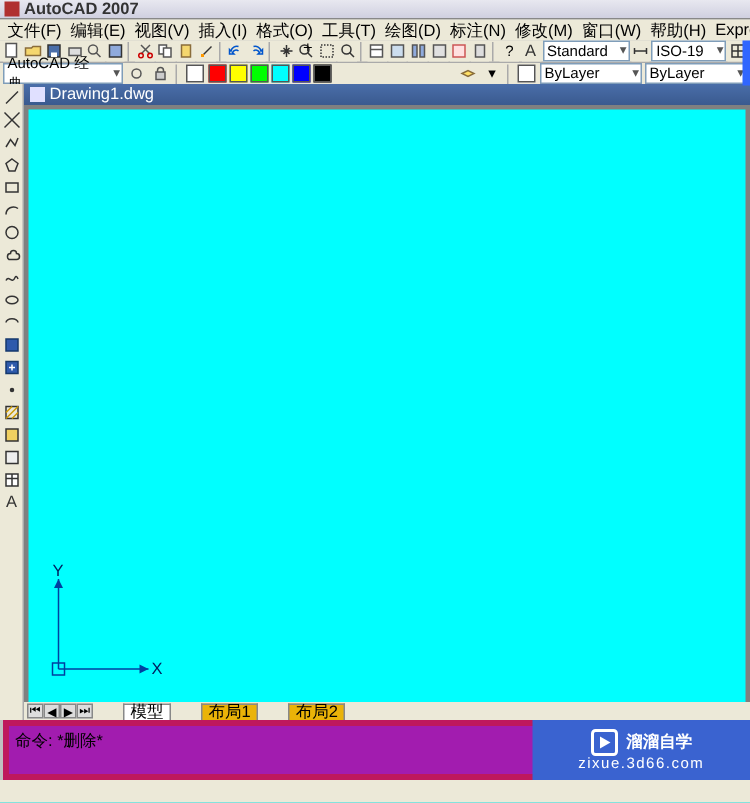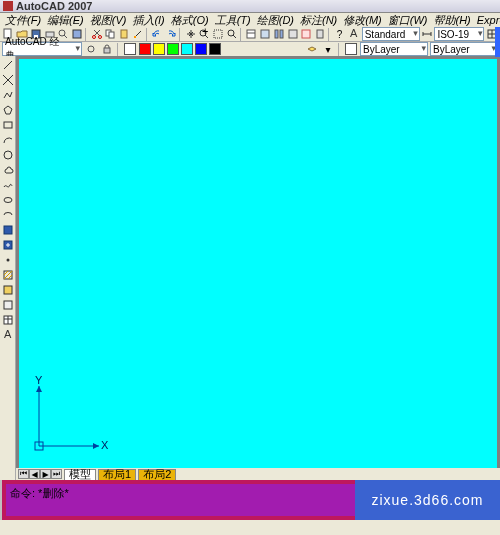--- a/index.html
+++ b/index.html
@@ -7,7 +7,7 @@
 .titlebar { height:13px; background:linear-gradient(to bottom,#e8e8f0,#d0d0e0); border-bottom:1px solid #888; display:flex; align-items:center; padding:0 3px; color:#333; font-size:10px;font-weight:bold; }
 .titlebar .icon { width:10px; height:10px; background:#b03030; display:inline-block; margin-right:3px; }
 .menubar { height:14px; background:#ece9d8; display:flex; align-items:center; padding:0 2px; font-size:11px; }
-.menubar span { padding:0 3px; white-space:nowrap; cursor:default;font-style:italic; }
+.menubar span { padding:0 3px; white-space:nowrap; cursor:default; }
 .toolbar { height:15px; background:#ece9d8; border-bottom:1px solid #aaa; display:flex; align-items:center; padding:1px 2px; gap:1px; }
 .tbtn { width:14px; height:13px; display:flex; align-items:center; justify-content:center; background:#ece9d8; cursor:pointer; font-size:10px; }
 .tbtn svg { width:12px; height:12px; }

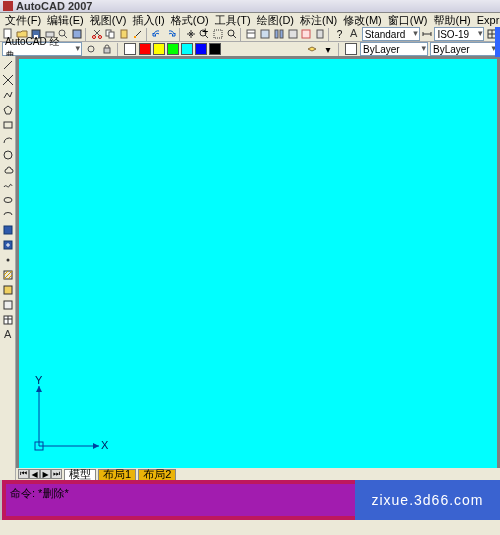--- a/index.html
+++ b/index.html
@@ -367,6 +367,10 @@
   </div>
 
   <div class="drawing">
+    <div class="dtitle">
+      <span class="dicon"></span>
+      <span>Drawing1.dwg</span>
+    </div>
     <div class="canvas-wrap">
       <div class="canvas">
         <svg class="ucs" width="80" height="80">

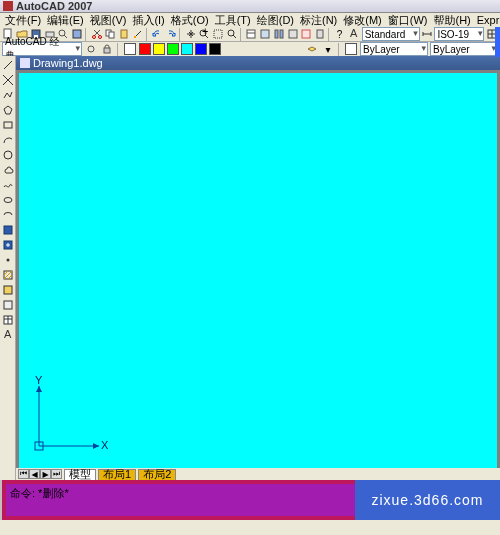--- a/index.html
+++ b/index.html
@@ -33,7 +33,7 @@
 .ucs { position:absolute; left:10px; bottom:12px; pointer-events:none; }
 .tabstrip { height:12px; background:#ece9d8; display:flex; align-items:center; font-size:10px; padding:0 2px; }
 .tabbtn { width:11px; height:10px; border:1px solid #888; background:#ddd; margin-right:0; font-size:8px; display:flex; align-items:center; justify-content:center; cursor:pointer; }
-.tab { border:1px solid #888; border-bottom:none; background:#fff; padding:0 4px; height:11px; display:flex; align-items:center; margin-left:2px; }
+.tab { border:1px solid #888; border-bottom:none; background:#fff; padding:0 4px; height:11px; display:flex; align-items:center; margin-left:20px; }
 .tab.inactive { background:#eab308; }
 .cmdarea { position:absolute; left:2px; right:2px; bottom:15px; height:40px; background:#a21caf; border:4px solid #be185d; font-size:11px; padding:2px 4px; }
 .cmdline { white-space:nowrap; overflow:hidden; }

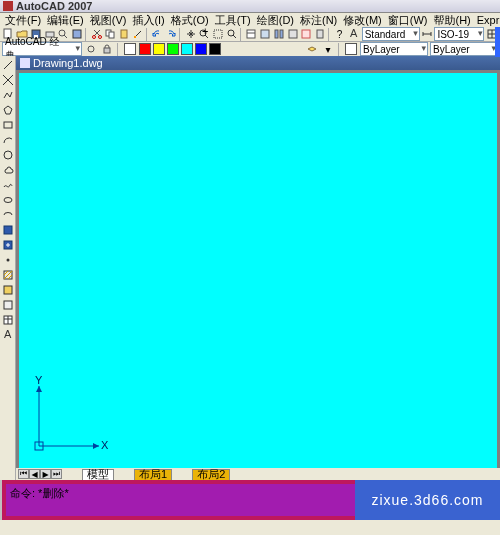--- a/index.html
+++ b/index.html
@@ -406,6 +406,10 @@
 <div class="right-strip"></div>
 
 <div class="watermark">
+  <div class="wm1">
+    <span class="play"></span>
+    <span>溜溜自学</span>
+  </div>
   <div class="url">zixue.3d66.com</div>
 </div>
 

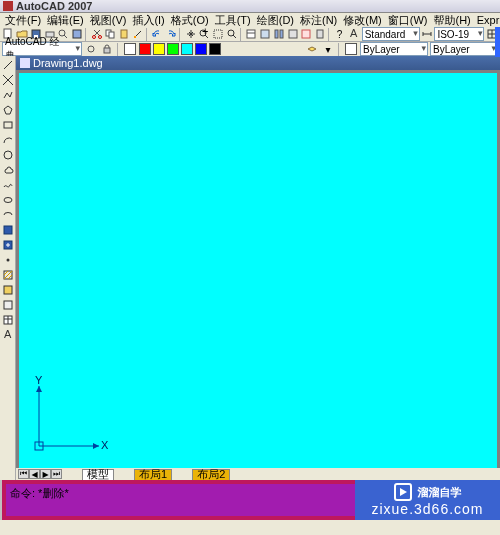--- a/index.html
+++ b/index.html
@@ -42,7 +42,7 @@
 .watermark .wm1 { display:flex; align-items:center; gap:6px; font-weight:bold; }
 .watermark .play { width:18px; height:18px; border:2px solid #fff; border-radius:3px; display:flex; align-items:center; justify-content:center; }
 .watermark .play::before { content:""; width:0; height:0; border-left:7px solid #fff; border-top:4px solid transparent; border-bottom:4px solid transparent; margin-left:2px; }
-.watermark .url { font-size:14px; letter-spacing:1px; }
+.watermark .url { font-size:10px; letter-spacing:1px; }
 .right-strip { position:absolute; top:27px; right:-1px; width:6px; height:30px; background:#3066ff; }
 </style>
 </head>

